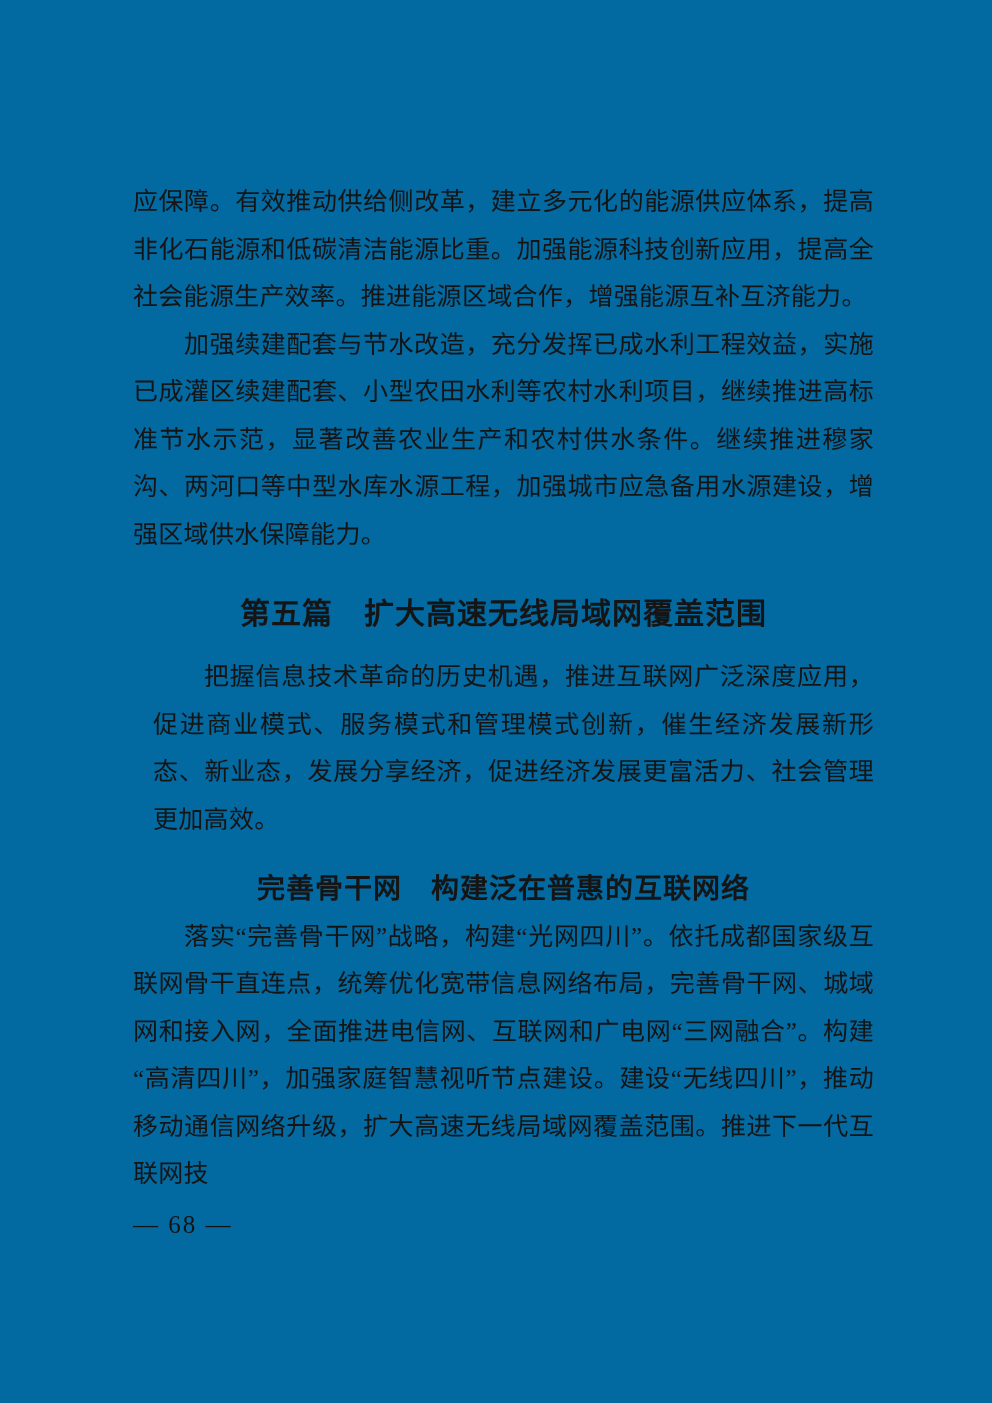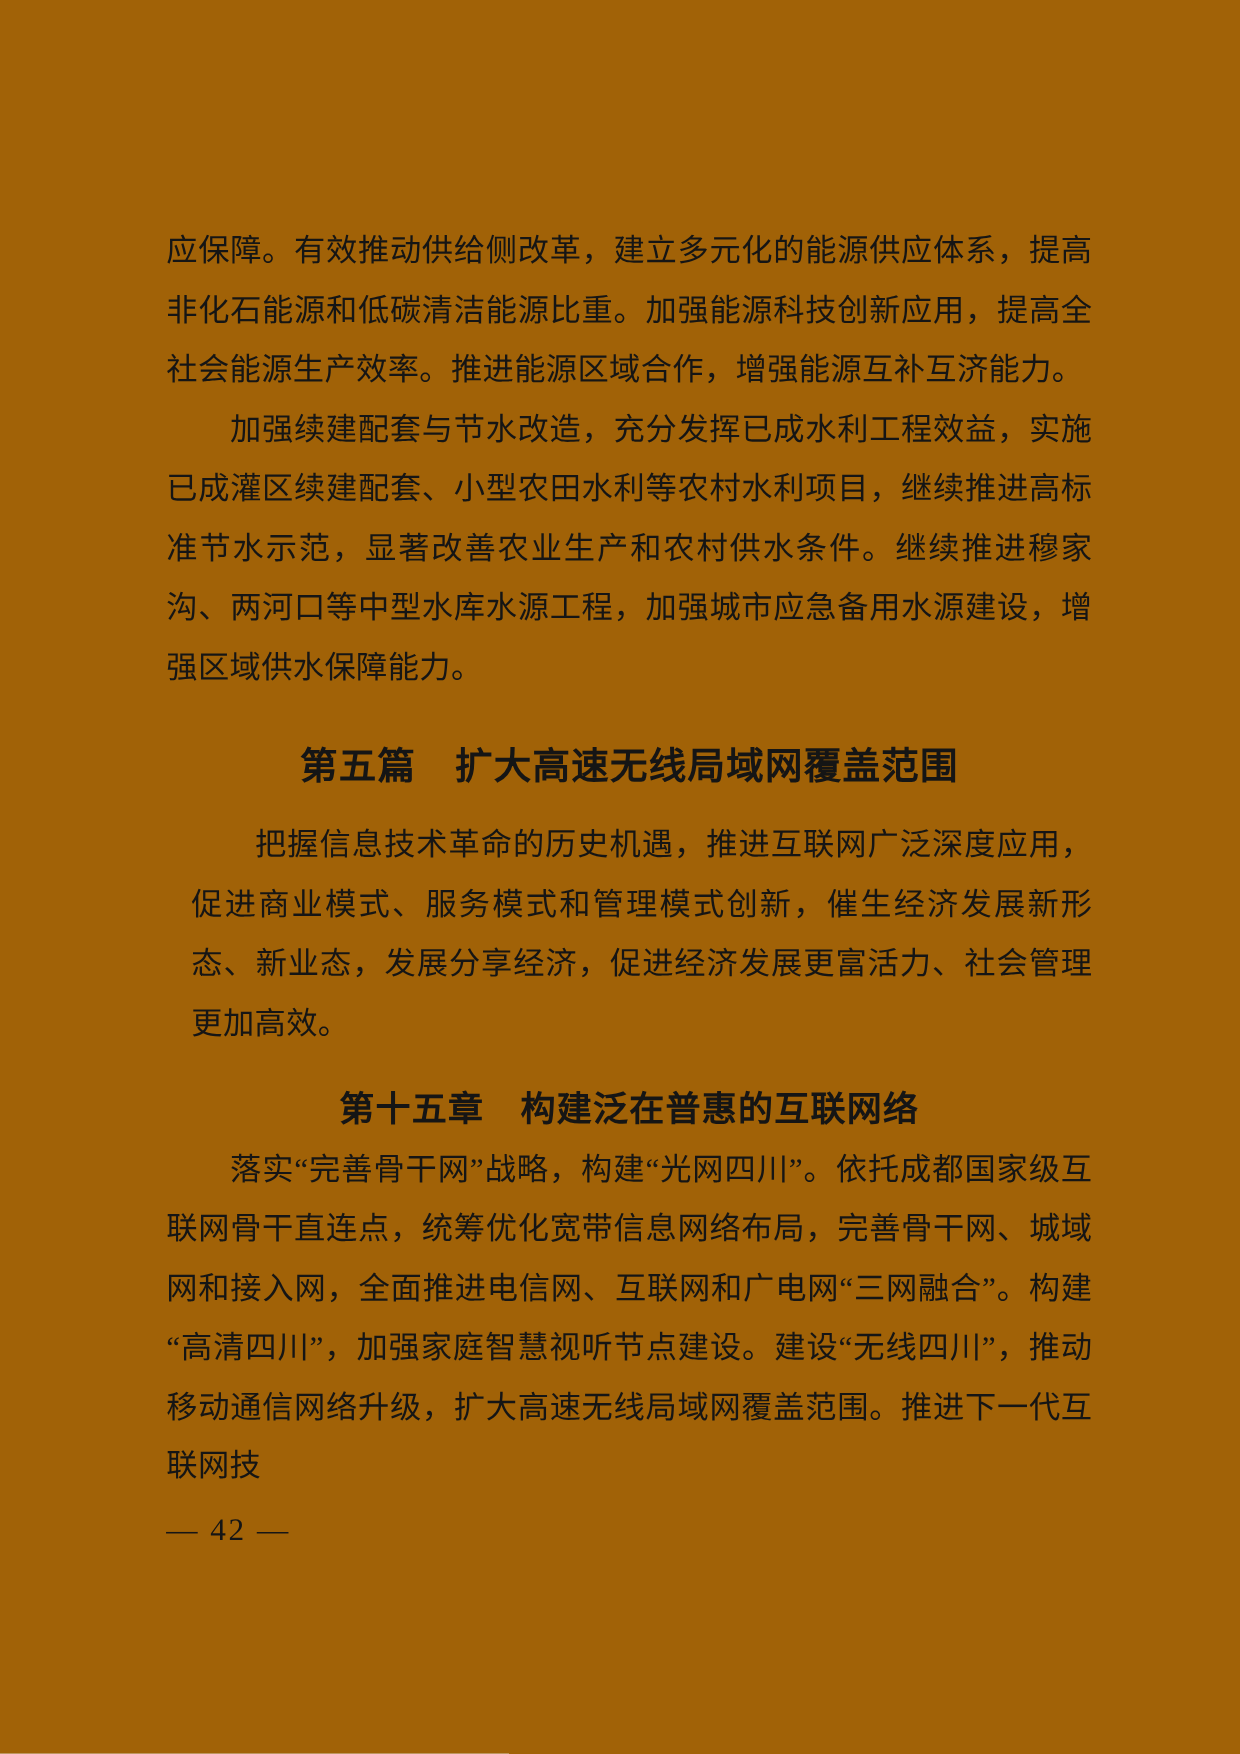--- a/index.html
+++ b/index.html
@@ -12,7 +12,7 @@
     width: 992px;
     height: 1403px;
     margin: 0 auto;
-    background: #a16207;
+    background: #0369a1;
     color: #151515;
     font-family: "Liberation Serif", "DejaVu Serif", serif;
     overflow: hidden;

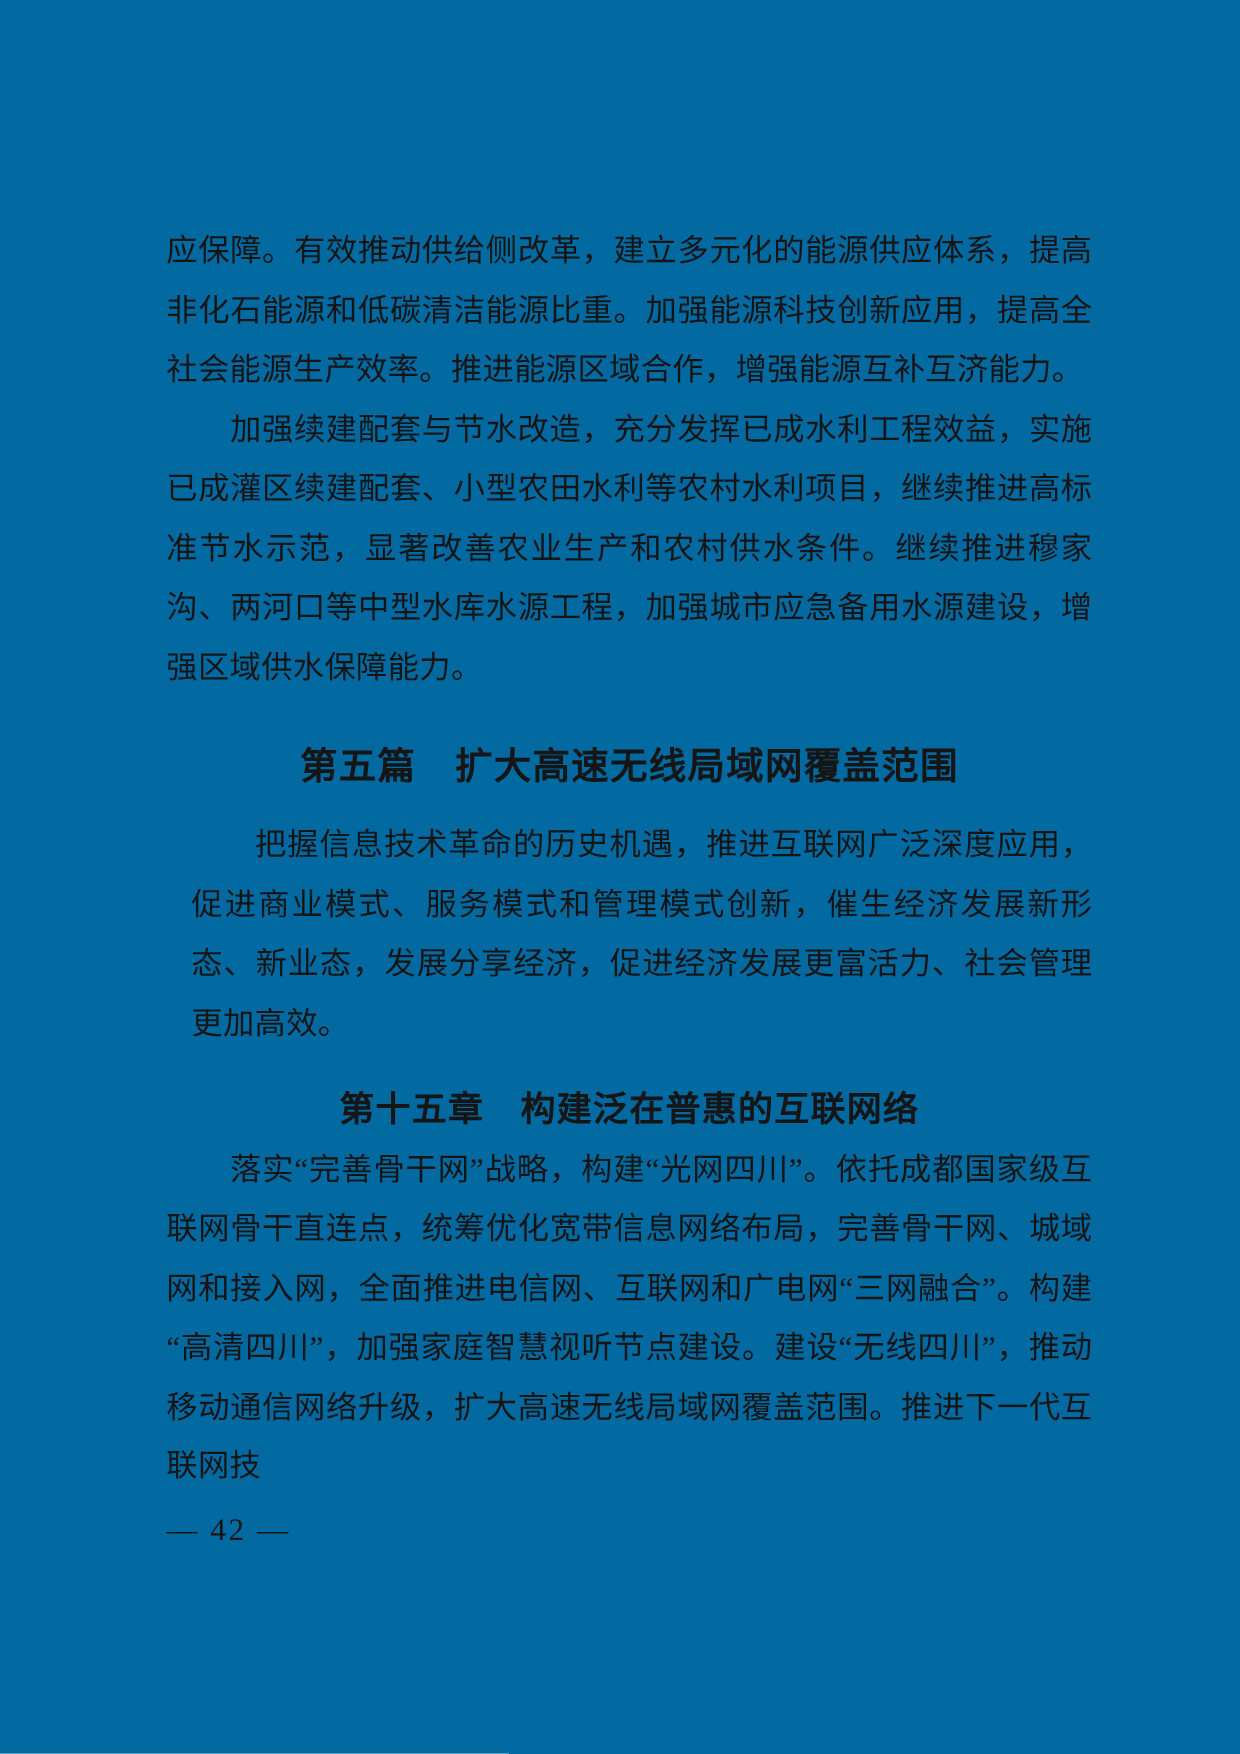--- a/index.html
+++ b/index.html
@@ -96,7 +96,7 @@
 
     <p class="para indent para-after-part">把握信息技术革命的历史机遇，推进互联网广泛深度应用，促进商业模式、服务模式和管理模式创新，催生经济发展新形态、新业态，发展分享经济，促进经济发展更富活力、社会管理更加高效。</p>
 
-    <h2 class="chapter-heading">第十五章　构建泛在普惠的互联网络</h2>
+    <h2 class="chapter-heading">完善骨干网　构建泛在普惠的互联网络</h2>
 
 
     <p class="para indent">落实“完善骨干网”战略，构建“光网四川”。依托成都国家级互联网骨干直连点，统筹优化宽带信息网络布局，完善骨干网、城域网和接入网，全面推进电信网、互联网和广电网“三网融合”。构建“高清四川”，加强家庭智慧视听节点建设。建设“无线四川”，推动移动通信网络升级，扩大高速无线局域网覆盖范围。推进下一代互联网技</p>

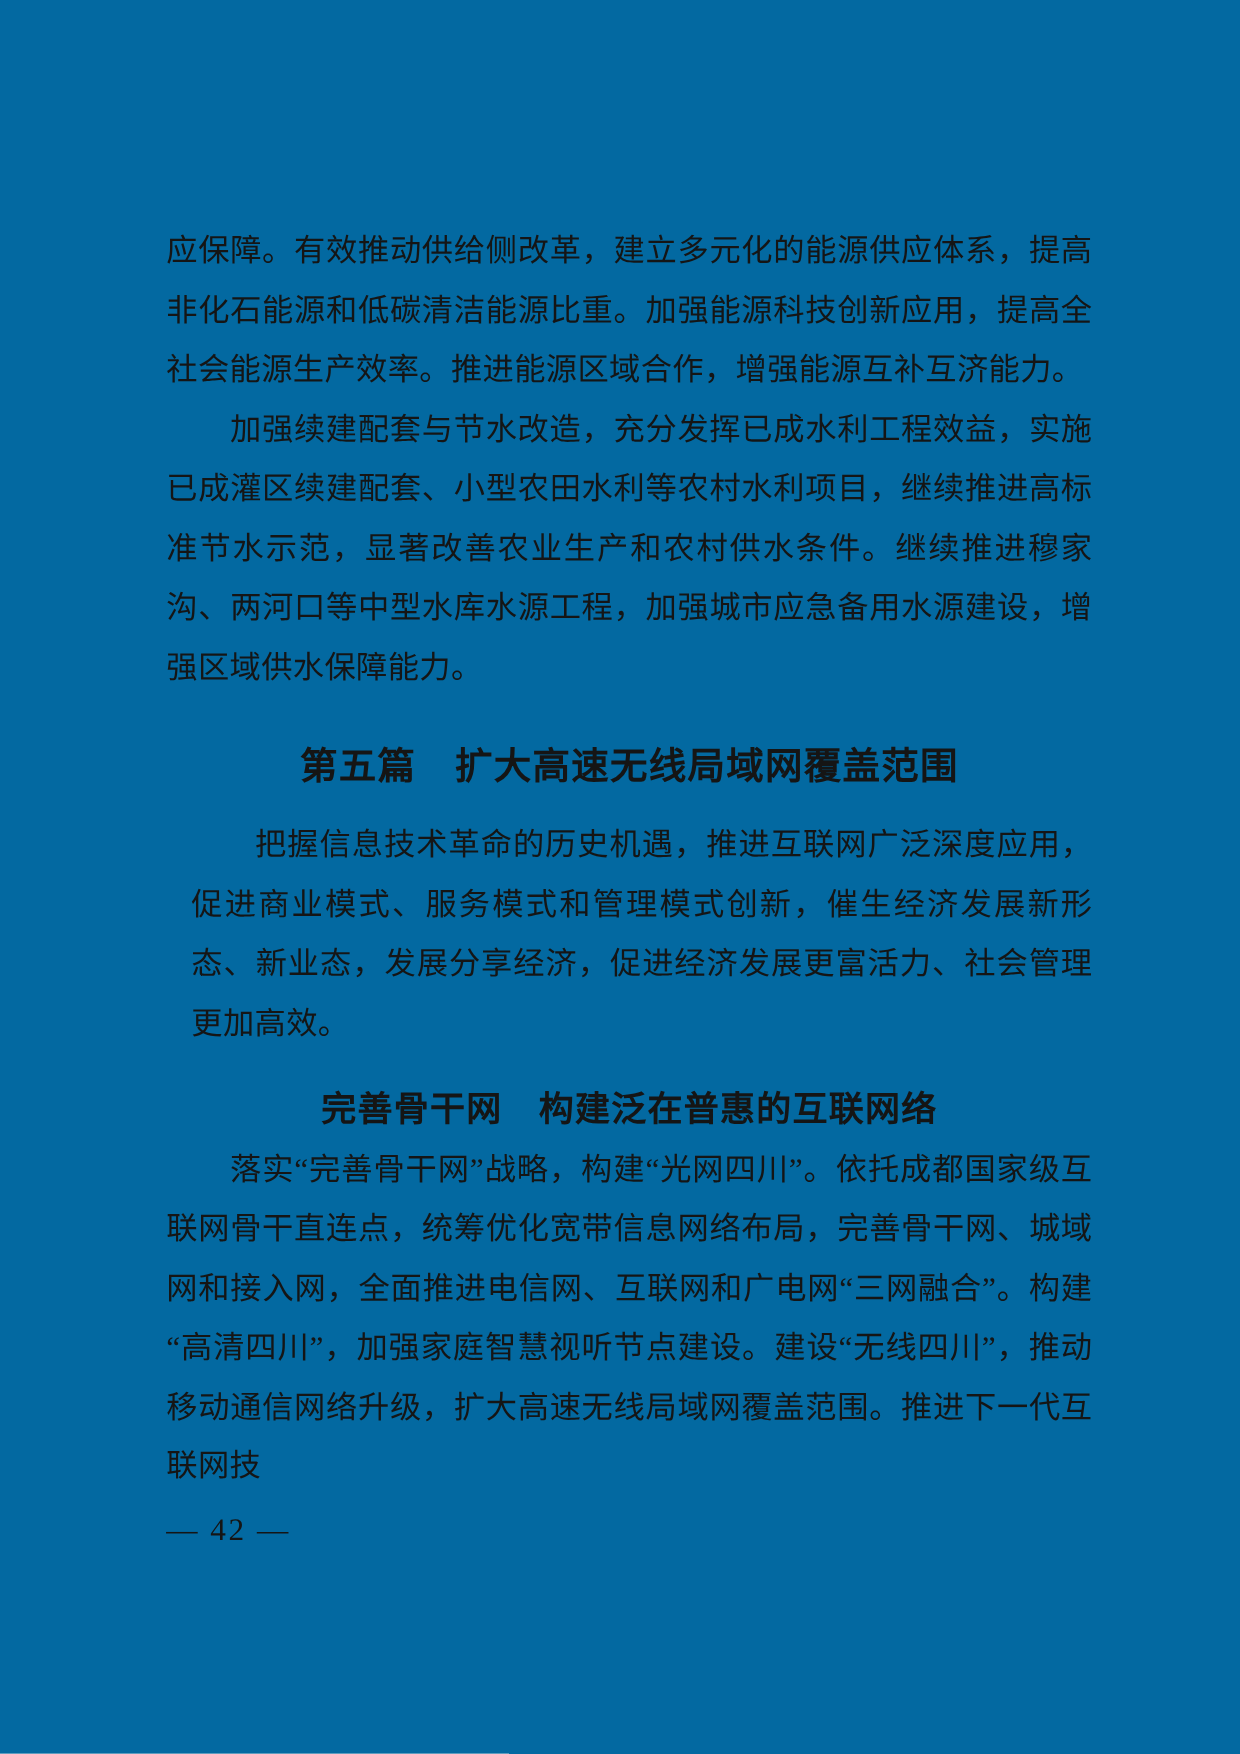--- a/index.html
+++ b/index.html
@@ -103,7 +103,7 @@
 
   </div>
 
-  <div class="page-footer">— 42 —</div>
+  <div class="page-footer">— 68 —</div>
 </div>
 
 </body></html>

